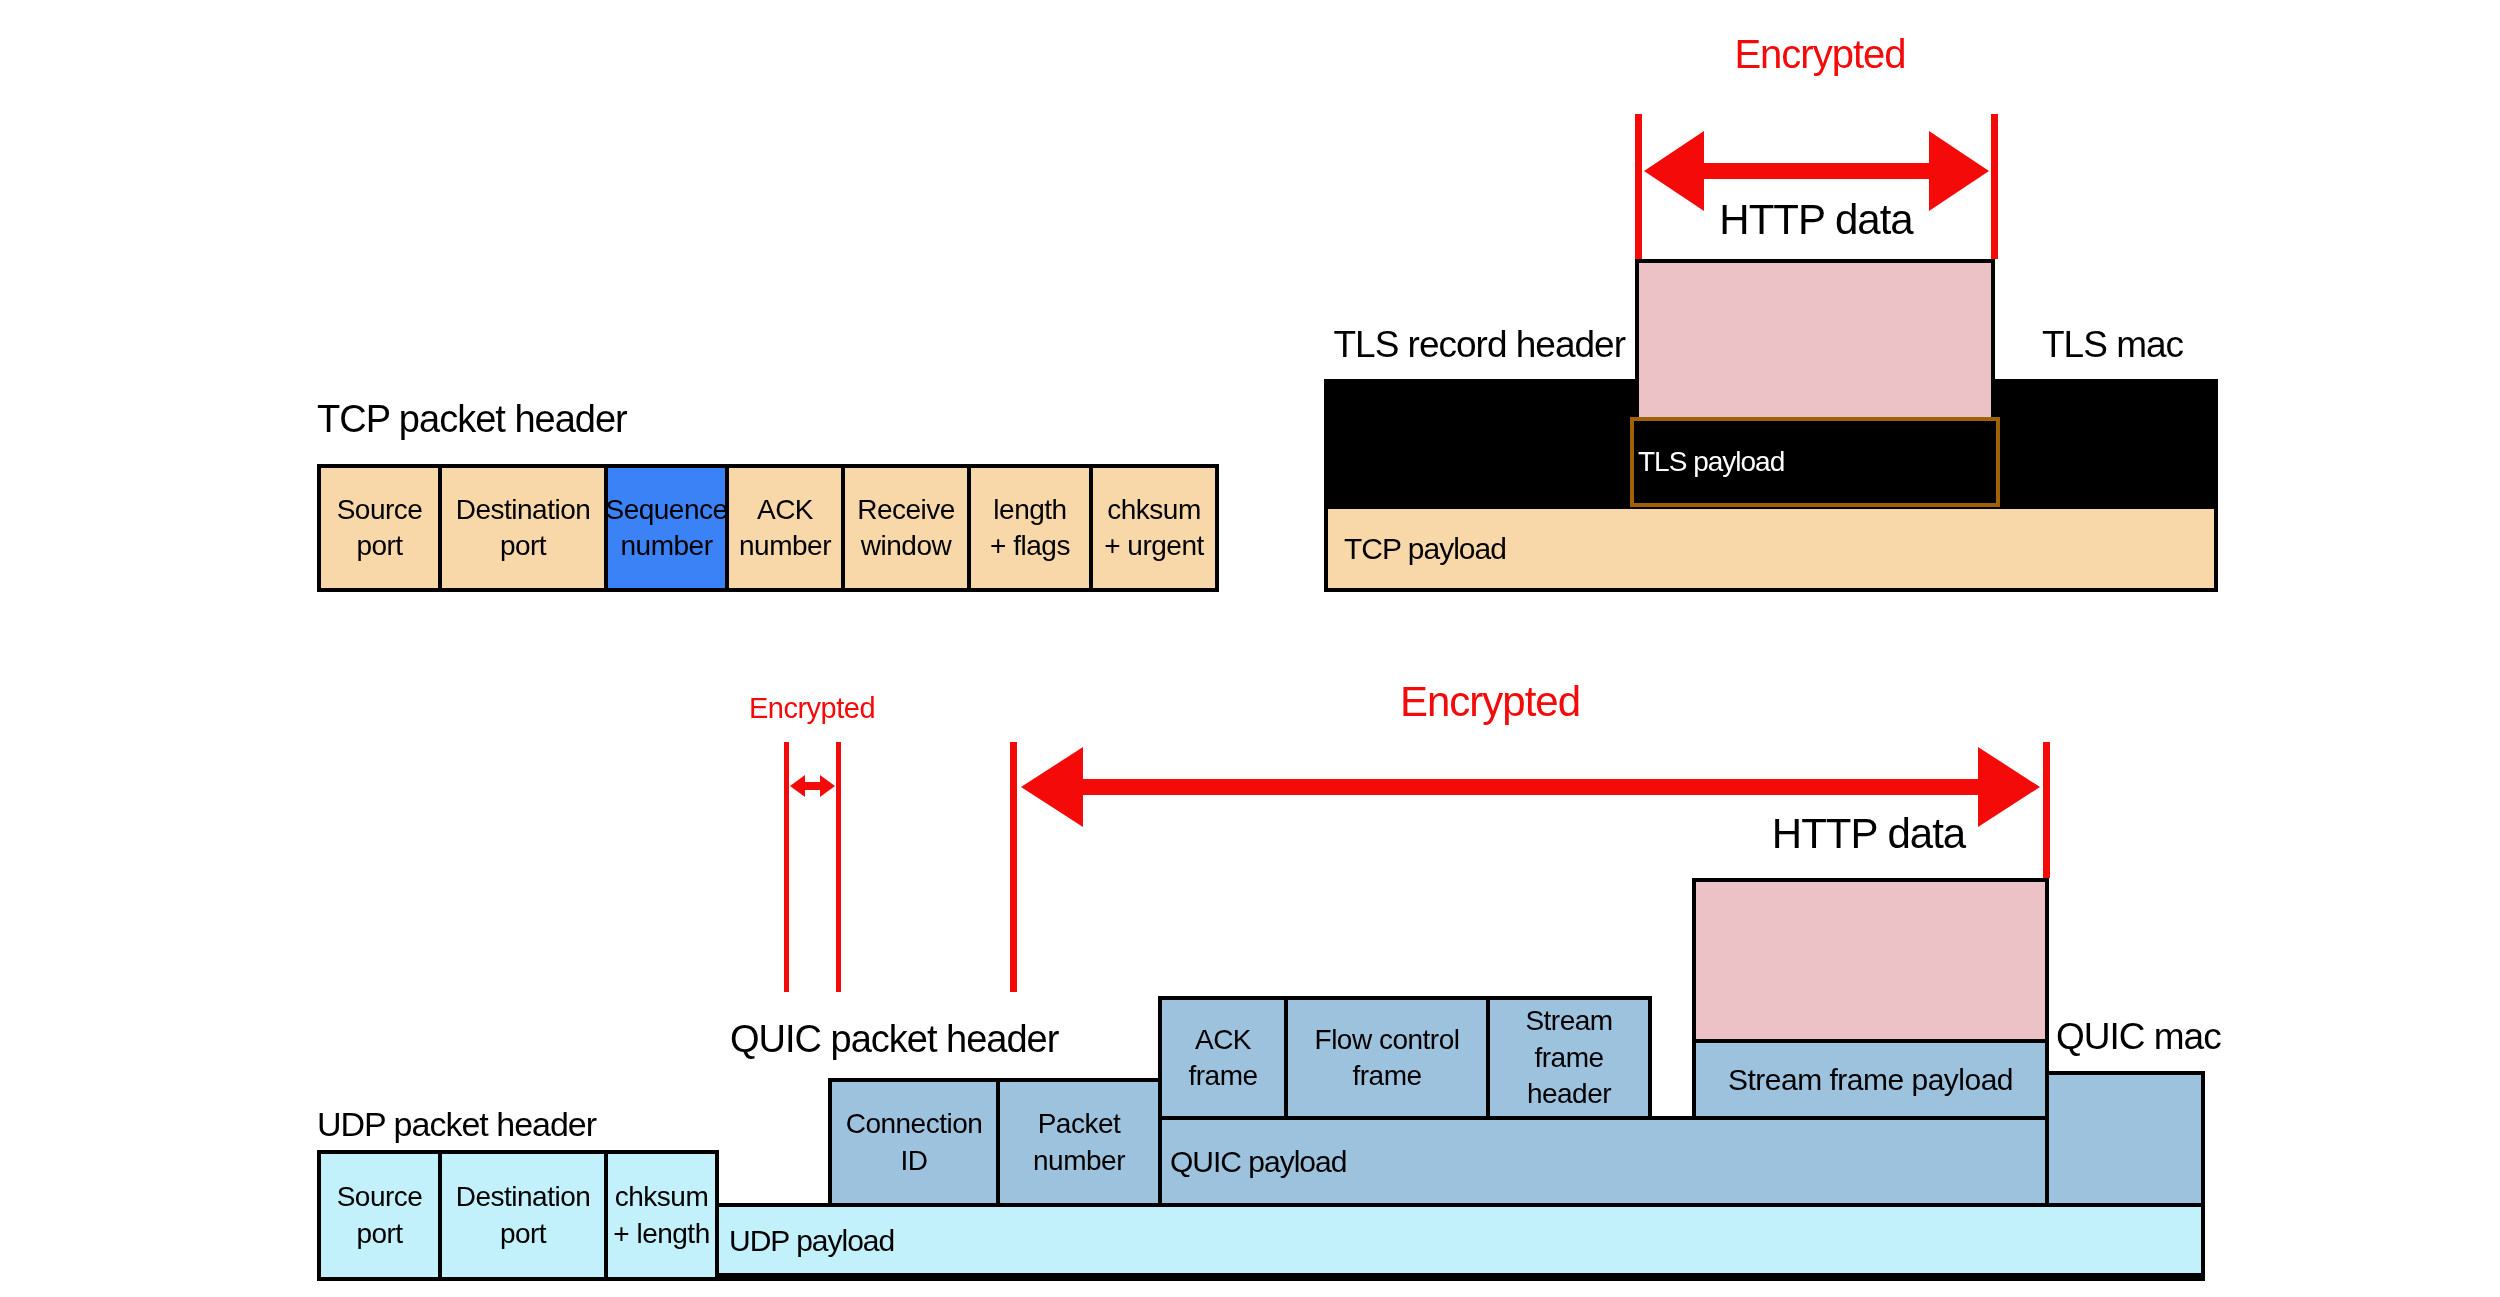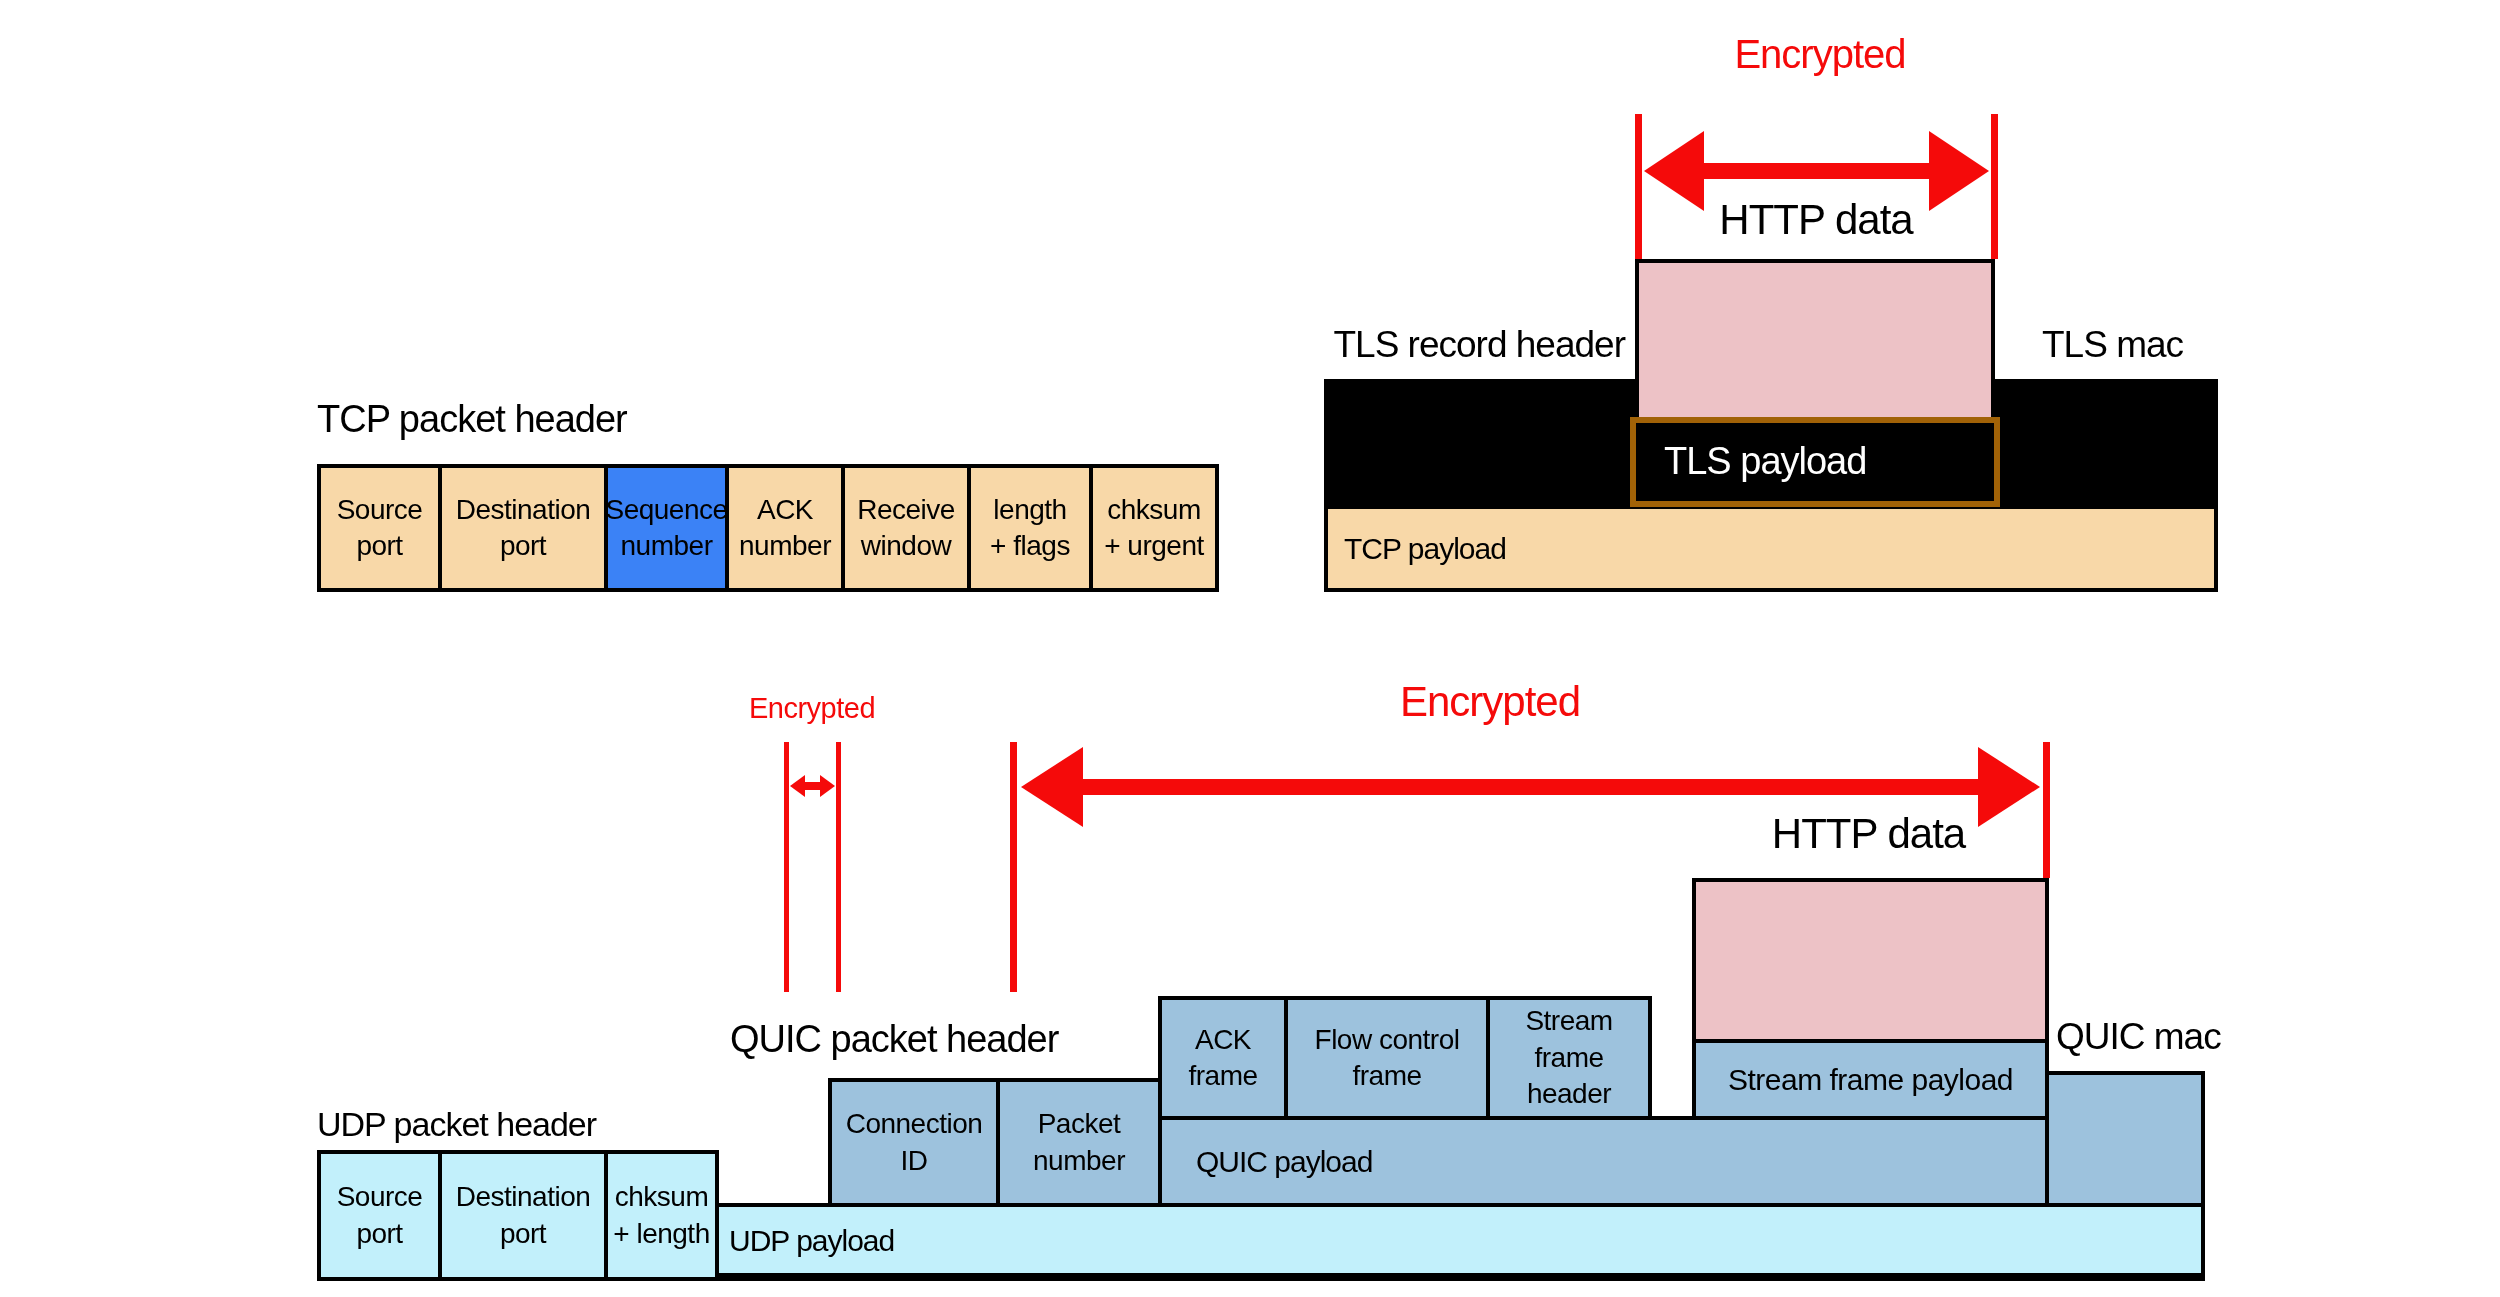--- a/index.html
+++ b/index.html
@@ -82,7 +82,7 @@
 
   <div class="box pink" style="left: 1635px; top: 259px; width: 360px; height: 162px; background: rgb(237, 194, 198);"></div>
 
-  <div class="box" style="left:1630px;top:417px;width:370px;height:90px;background:#000;border:6px solid #a16207;color:#fff;justify-content:flex-start;padding-left:28px;font-size:38px;letter-spacing:-1px;white-space:nowrap;">TLS payload</div>
+  <div class="box" style="left:1630px;top:417px;width:370px;height:90px;background:#000;border:4px solid #a16207;color:#fff;justify-content:flex-start;padding-left:4px;font-size:28px;letter-spacing:-1px;white-space:nowrap;">TLS payload</div>
 
   <div class="title red" style="left:726px;top:692px;width:172px;text-align:center;font-size:29px;letter-spacing:-0.5px;">Encrypted</div>
   <div class="title red" style="left:1290px;top:678px;width:400px;text-align:center;font-size:42px;">Encrypted</div>

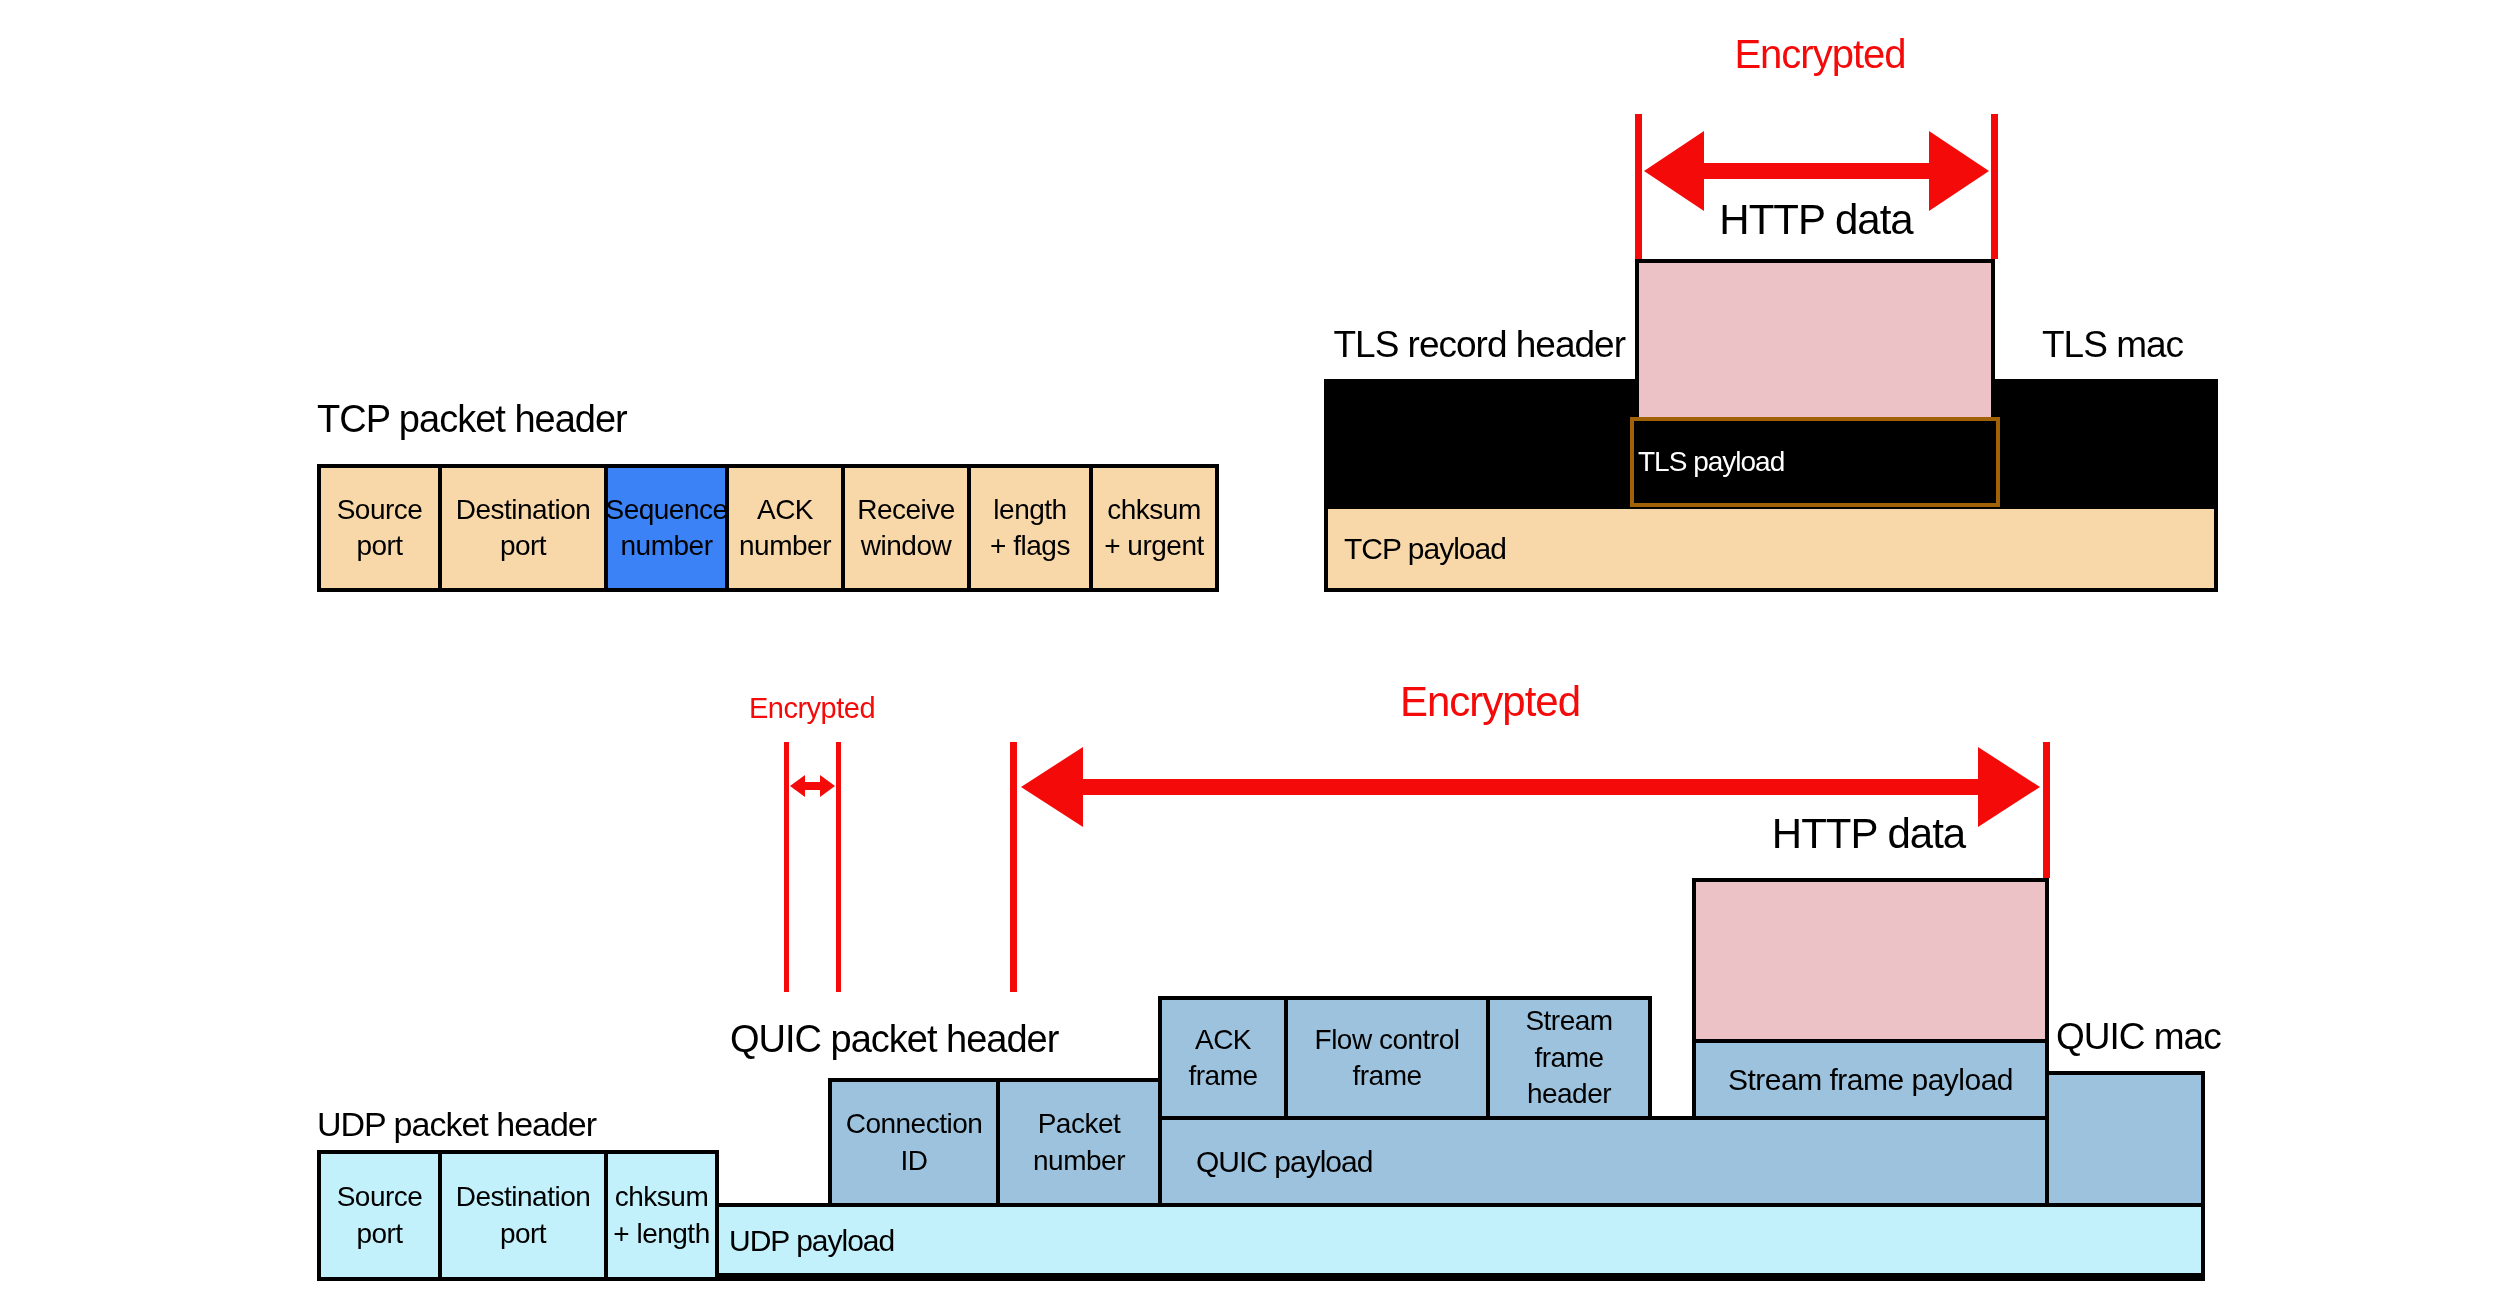--- a/index.html
+++ b/index.html
@@ -120,7 +120,7 @@
   <div class="box cyan" style="left: 604px; top: 1150px; width: 115px; height: 131px; background: rgb(194, 240, 251);">chksum
 + length</div>
 
-  <div class="box blue payload-label" style="left: 1158px; top: 1116px; width: 895px; height: 91px; padding-left: 34px; background: rgb(157, 194, 221);">
+  <div class="box blue payload-label" style="left: 1158px; top: 1116px; width: 895px; height: 91px; padding-left: 8px; background: rgb(157, 194, 221);">
     <span>QUIC payload</span>
   </div>
 

